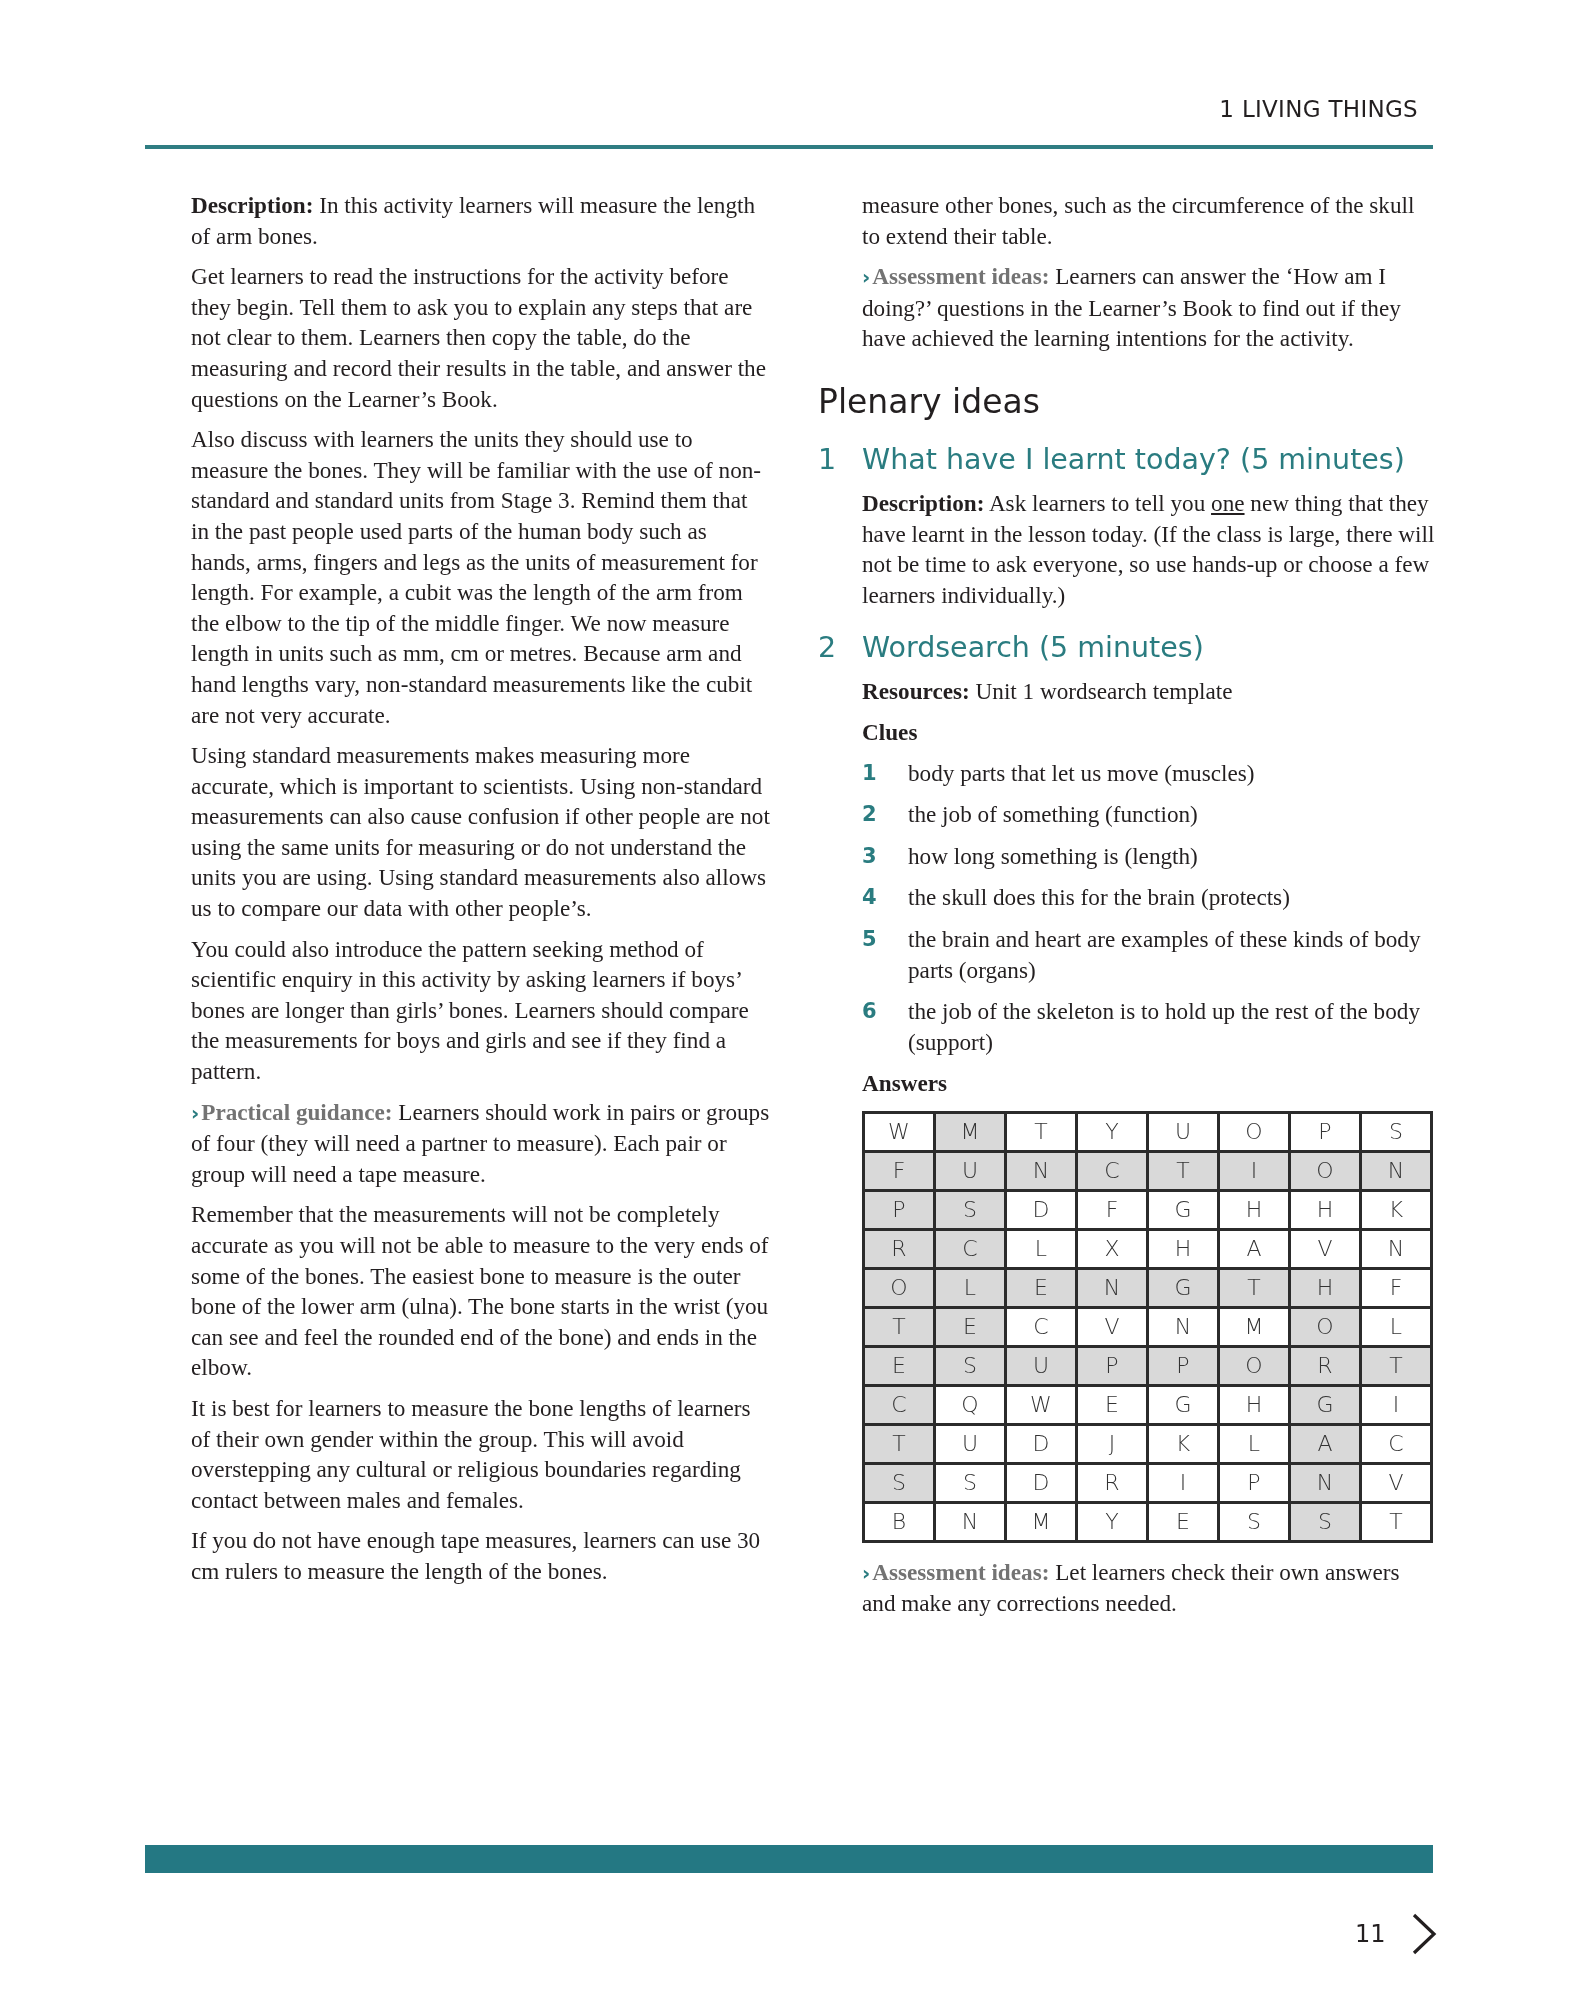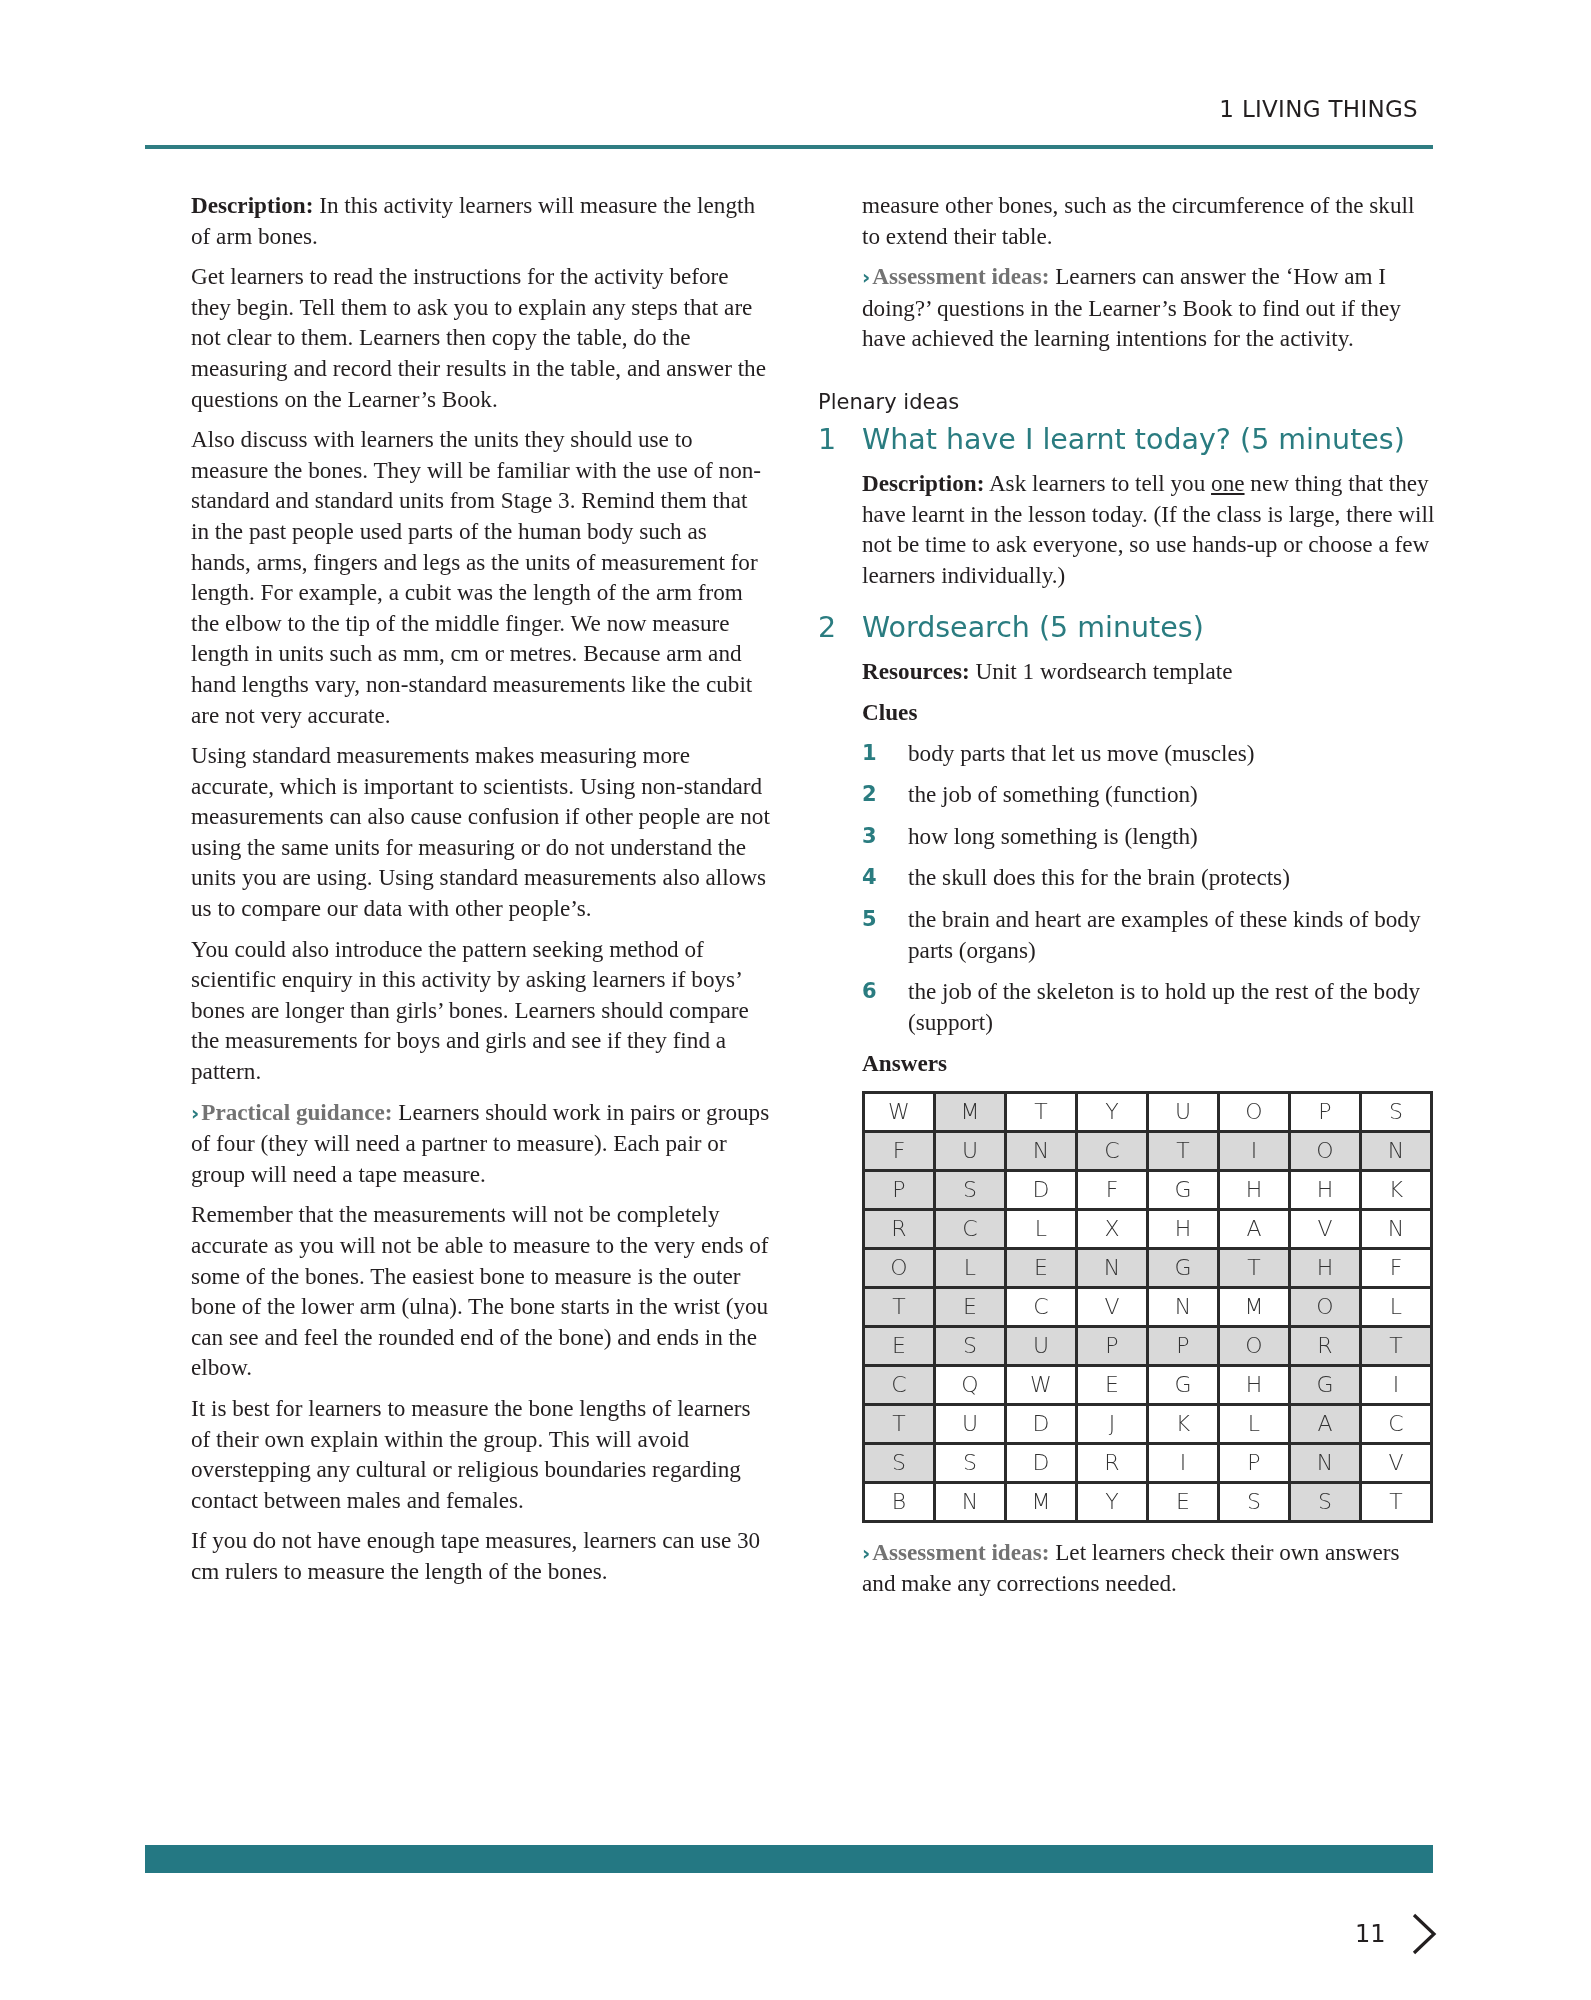--- a/index.html
+++ b/index.html
@@ -16,7 +16,7 @@
   .lbl { font-weight: bold; }
   .teal { color: #737373; font-weight: bold; }
   .chev { font-family: "DejaVu Sans", sans-serif; font-weight: bold; color: #2a7c80; font-size: 20px; margin-right: 2px; }
-  .section-title { font-family: "DejaVu Sans", sans-serif; font-size: 21px; color: #231f20; margin: 28px 0 0 0; line-height: 40px; }
+  .section-title { font-family: "DejaVu Sans", sans-serif; font-size: 33px; color: #231f20; margin: 28px 0 20px 0; line-height: 40px; }
   .sub-title { font-family: "DejaVu Sans", sans-serif; font-size: 28.5px; color: #2a7c80; line-height: 36px; margin: 0 0 10px 0; display: flex; }
   .sub-title .num { width: 44px; color: #2a7c80; }
   .u { text-decoration: underline; }

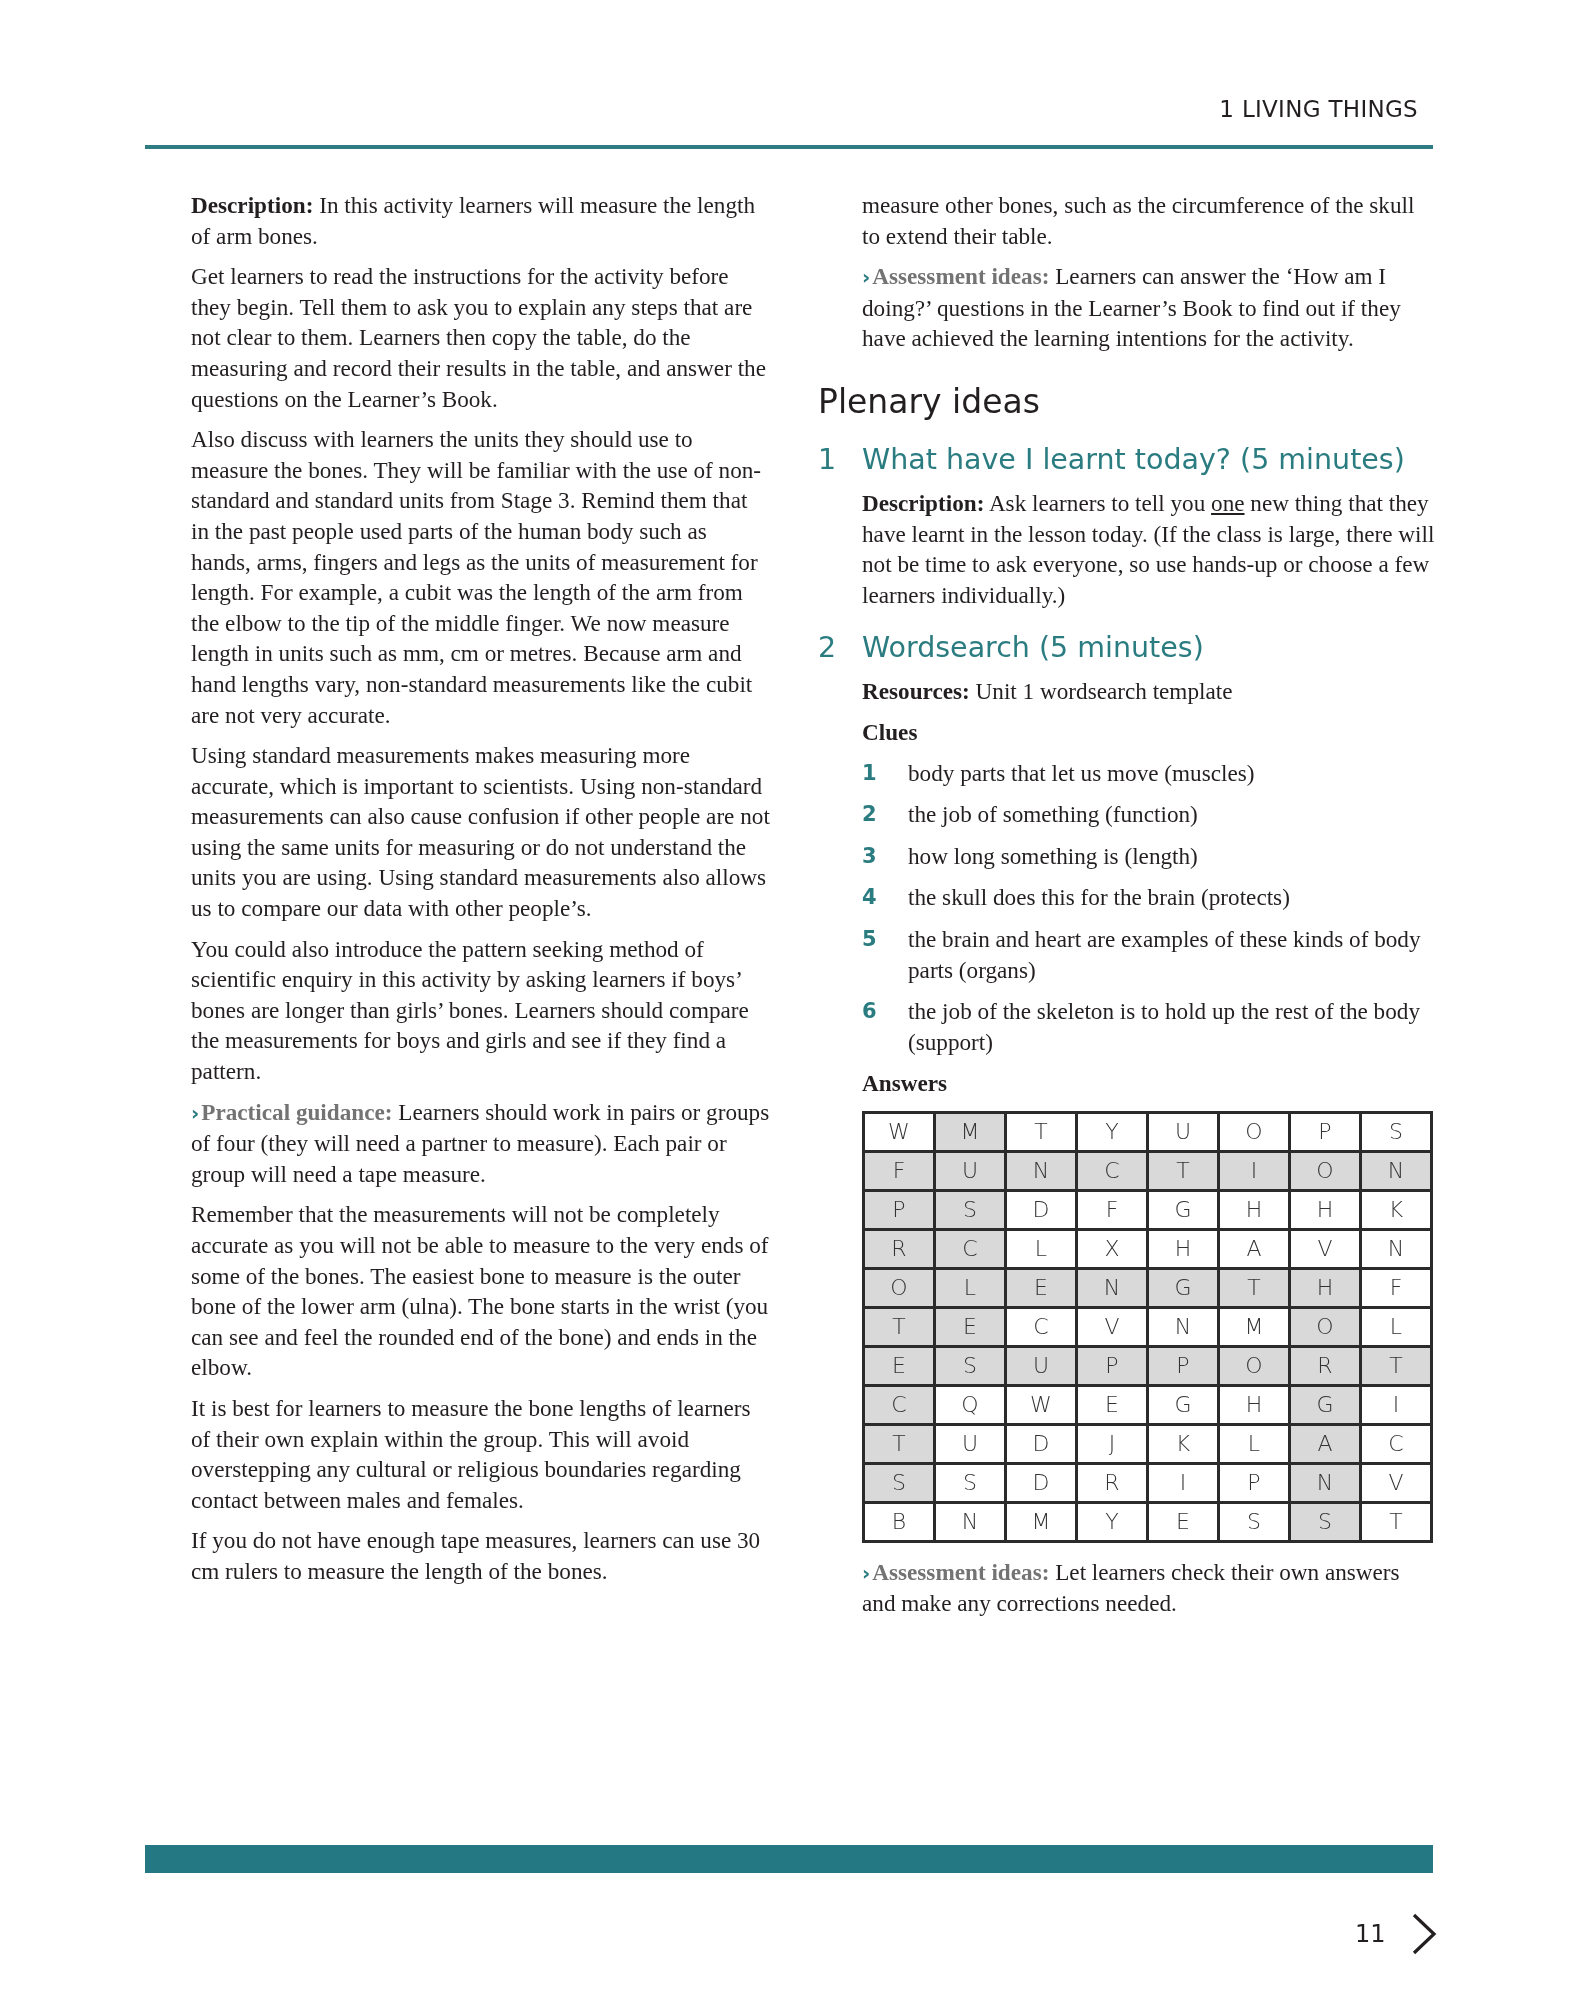--- a/index.html
+++ b/index.html
@@ -44,7 +44,7 @@
   <p>You could also introduce the pattern seeking method of scientific enquiry in this activity by asking learners if boys’ bones are longer than girls’ bones. Learners should compare the measurements for boys and girls and see if they find a pattern.</p>
   <p><span class="chev">›</span><span class="teal">Practical guidance:</span><span> Learners should work in pairs or groups of four (they will need a partner to measure). Each pair or group will need a tape measure.</span></p>
   <p>Remember that the measurements will not be completely accurate as you will not be able to measure to the very ends of some of the bones. The easiest bone to measure is the outer bone of the lower arm (ulna). The bone starts in the wrist (you can see and feel the rounded end of the bone) and ends in the elbow.</p>
-  <p>It is best for learners to measure the bone lengths of learners of their own explain within the group. This will avoid overstepping any cultural or religious boundaries regarding contact between males and females.</p>
+  <p>It is best for learners to measure the bone lengths of learners of their own gender within the group. This will avoid overstepping any cultural or religious boundaries regarding contact between males and females.</p>
   <p>If you do not have enough tape measures, learners can use 30 cm rulers to measure the length of the bones.</p>
 </div>
 

